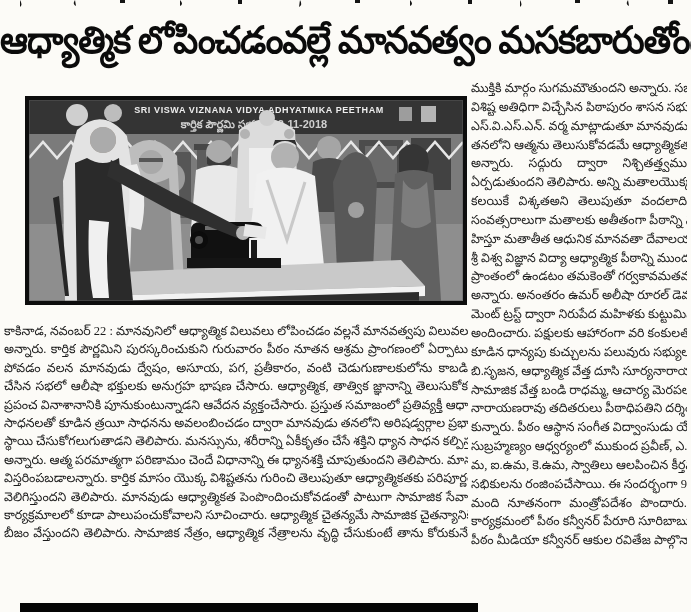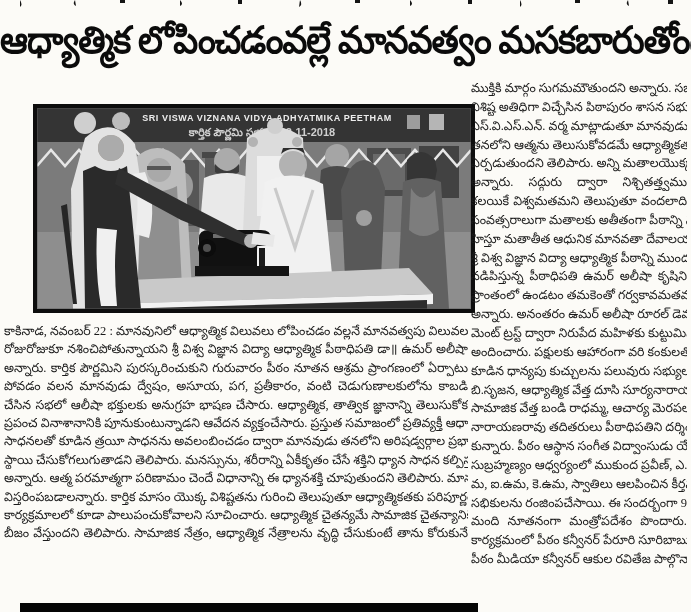--- a/index.html
+++ b/index.html
@@ -93,7 +93,7 @@
 
   <div class="headline">ఆధ్యాత్మిక లోపించడంవల్లే మానవత్వం మసకబారుతోంది : ఉమర్ అలీషా</div>
 
-  <figure class="photo-frame" style="margin:12px">
+  <figure class="photo-frame" style="margin:4px">
     <svg viewBox="0 0 434 201" preserveAspectRatio="none">
 
       <rect x="0" y="0" width="434" height="201" fill="#8e8e8e"></rect>

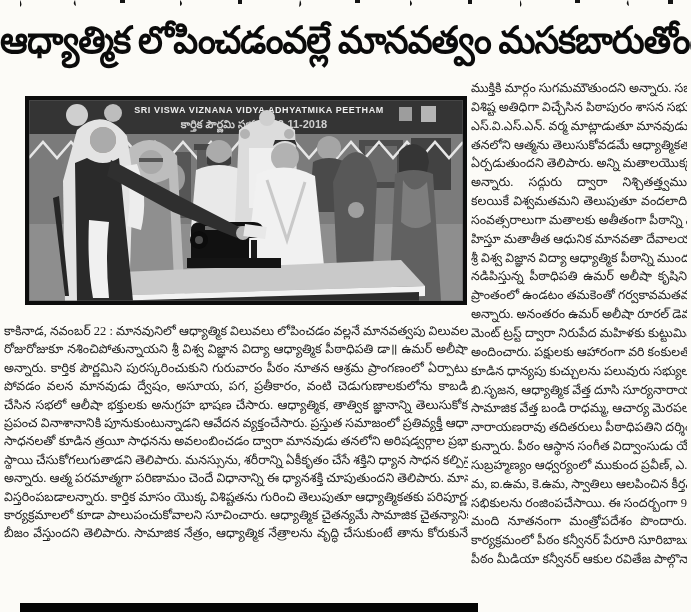--- a/index.html
+++ b/index.html
@@ -220,8 +220,8 @@
       <span class="line">విశిష్ట అతిధిగా విచ్చేసిన పిఠాపురం శాసన సభ్యులు</span>
       <span class="line">ఎస్.వి.ఎస్.ఎన్. వర్మ మాట్లాడుతూ మానవుడు</span>
       <span class="line">తనలోని ఆత్మను తెలుసుకోవడమే ఆధ్యాత్మికతఅని</span>
+      <span class="line">అన్నారు.  సద్గురు  ద్వారా  నిశ్చితత్త్వము</span>
       <span class="line">ఏర్పడుతుందని తెలిపారు. అన్ని మతాలయొక్క</span>
-      <span class="line">అన్నారు.  సద్గురు  ద్వారా  నిశ్చితత్త్వము</span>
       <span class="line">కలయికే విశ్వమతమని తెలుపుతూ వందలాది</span>
       <span class="line">సంవత్సరాలుగా మతాలకు అతీతంగా పీఠాన్ని నిర్వ</span>
       <span class="line">హిస్తూ మతాతీత ఆధునిక మానవతా దేవాలయంగా</span>

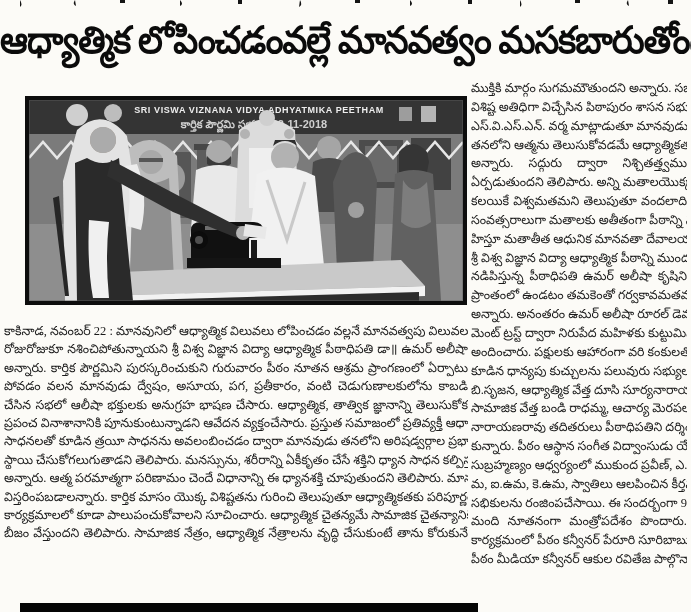--- a/index.html
+++ b/index.html
@@ -222,7 +222,7 @@
       <span class="line">తనలోని ఆత్మను తెలుసుకోవడమే ఆధ్యాత్మికతఅని</span>
       <span class="line">అన్నారు.  సద్గురు  ద్వారా  నిశ్చితత్త్వము</span>
       <span class="line">ఏర్పడుతుందని తెలిపారు. అన్ని మతాలయొక్క</span>
-      <span class="line">కలయికే విశ్వమతమని తెలుపుతూ వందలాది</span>
+      <span class="line">కలయికే విశ్కతఅని తెలుపుతూ వందలాది</span>
       <span class="line">సంవత్సరాలుగా మతాలకు అతీతంగా పీఠాన్ని నిర్వ</span>
       <span class="line">హిస్తూ మతాతీత ఆధునిక మానవతా దేవాలయంగా</span>
       <span class="line">శ్రీ విశ్వ విజ్ఞాన విద్యా ఆధ్యాత్మిక పీఠాన్ని ముందుకు</span>

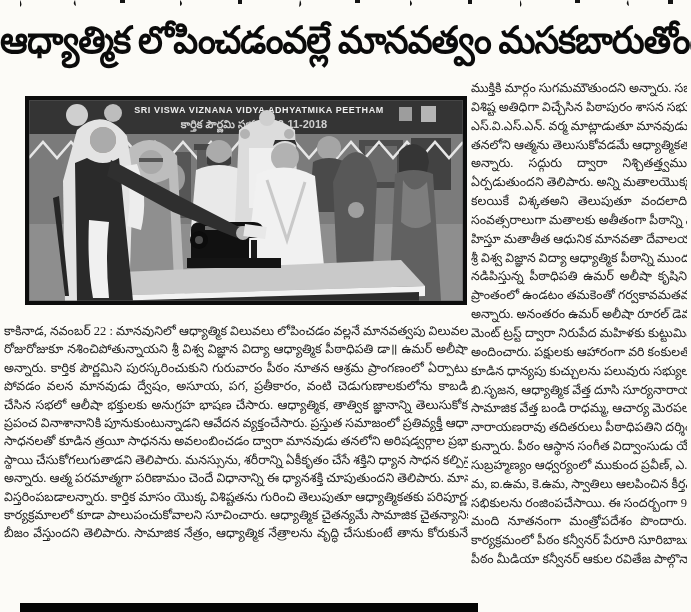--- a/index.html
+++ b/index.html
@@ -226,7 +226,6 @@
       <span class="line">సంవత్సరాలుగా మతాలకు అతీతంగా పీఠాన్ని నిర్వ</span>
       <span class="line">హిస్తూ మతాతీత ఆధునిక మానవతా దేవాలయంగా</span>
       <span class="line">శ్రీ విశ్వ విజ్ఞాన విద్యా ఆధ్యాత్మిక పీఠాన్ని ముందుకు</span>
-      <span class="line">నడిపిస్తున్న పీఠాధిపతి ఉమర్ అలీషా కృషిని</span>
       <span class="line">ప్రాంతంలో ఉండటం తమకెంతో గర్వకావమతమని</span>
       <span class="line">అన్నారు. అనంతరం ఉమర్ అలీషా రూరల్ డెవలప్</span>
       <span class="line">మెంట్ ట్రస్ట్ ద్వారా నిరుపేద మహిళకు కుట్టుమిషన్</span>

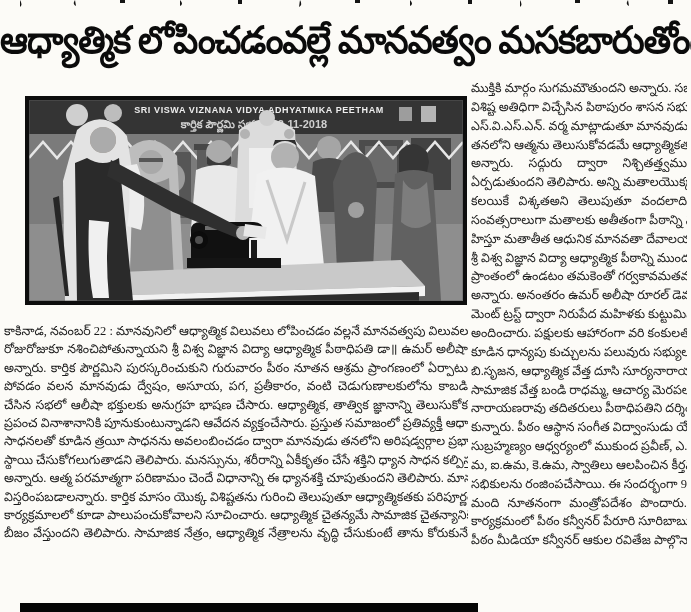--- a/index.html
+++ b/index.html
@@ -201,7 +201,6 @@
   <div class="col col-left">
 
   <span class="line">కాకినాడ, నవంబర్ 22 :  మానవునిలో ఆధ్యాత్మిక విలువలు లోపించడం వల్లనే మానవత్వపు విలువలు</span>
-      <span class="line">రోజురోజుకూ నశించిపోతున్నాయని శ్రీ విశ్వ విజ్ఞాన విద్యా ఆధ్యాత్మిక పీఠాధిపతి డా॥ ఉమర్ అలీషా</span>
       <span class="line">అన్నారు. కార్తిక పౌర్ణమిని పురస్కరించుకుని గురువారం పీఠం నూతన ఆశ్రమ ప్రాంగణంలో ఏర్పాటు</span>
       <span class="line">పోవడం వలన మానవుడు ద్వేషం, అసూయ, పగ, ప్రతీకారం, వంటి చెడుగుణాలకులోను కాబడి</span>
       <span class="line">చేసిన సభలో ఆలీషా భక్తులకు అనుగ్రహ భాషణ చేసారు. ఆధ్యాత్మిక, తాత్విక జ్ఞానాన్ని తెలుసుకోక</span>

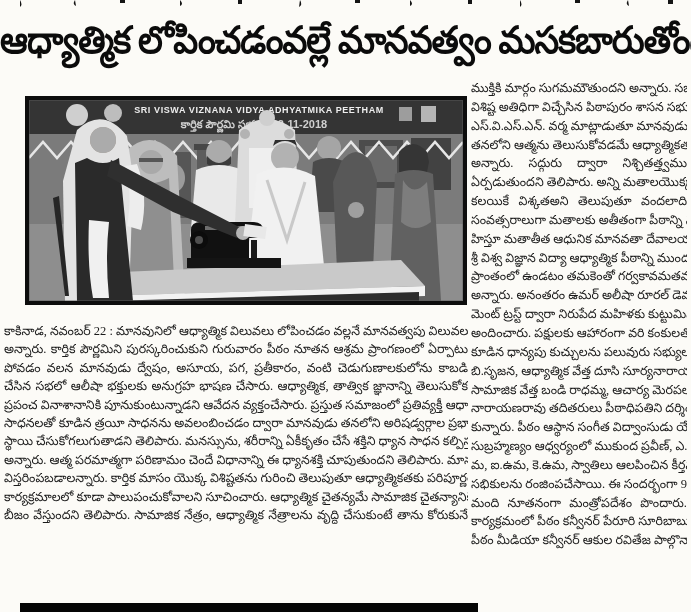--- a/index.html
+++ b/index.html
@@ -209,6 +209,7 @@
       <span class="line">స్థాయి చేసుకోగలుగుతాడని తెలిపారు. మనస్సును, శరీరాన్ని ఏకీకృతం చేసే శక్తిని ధ్యాన సాధన కల్పిస్తుందని</span>
       <span class="line">అన్నారు. ఆత్మ పరమాత్మగా పరిణామం చెందే విధానాన్ని ఈ ధ్యానశక్తి చూపుతుందని తెలిపారు. మానవునిలో</span>
       <span class="line">విస్తరింపబడాలన్నారు. కార్తిక మాసం యొక్క విశిష్టతను గురించి తెలుపుతూ ఆధ్యాత్మికతకు పరిపూర్ణత్వం</span>
+      <span class="line">వెలిగిస్తుందని తెలిపారు. మానవుడు ఆధ్యాత్మికత పెంపొందించుకోవడంతో పాటుగా సామాజిక సేవా</span>
       <span class="line">కార్యక్రమాలలో కూడా పాలుపంచుకోవాలని సూచించారు. ఆధ్యాత్మిక చైతన్యమే సామాజిక చైతన్యానికి</span>
       <span class="line">బీజం వేస్తుందని తెలిపారు. సామాజిక నేత్రం, ఆధ్యాత్మిక నేత్రాలను వృద్ధి చేసుకుంటే తాను కోరుకునే</span>
     </div>

